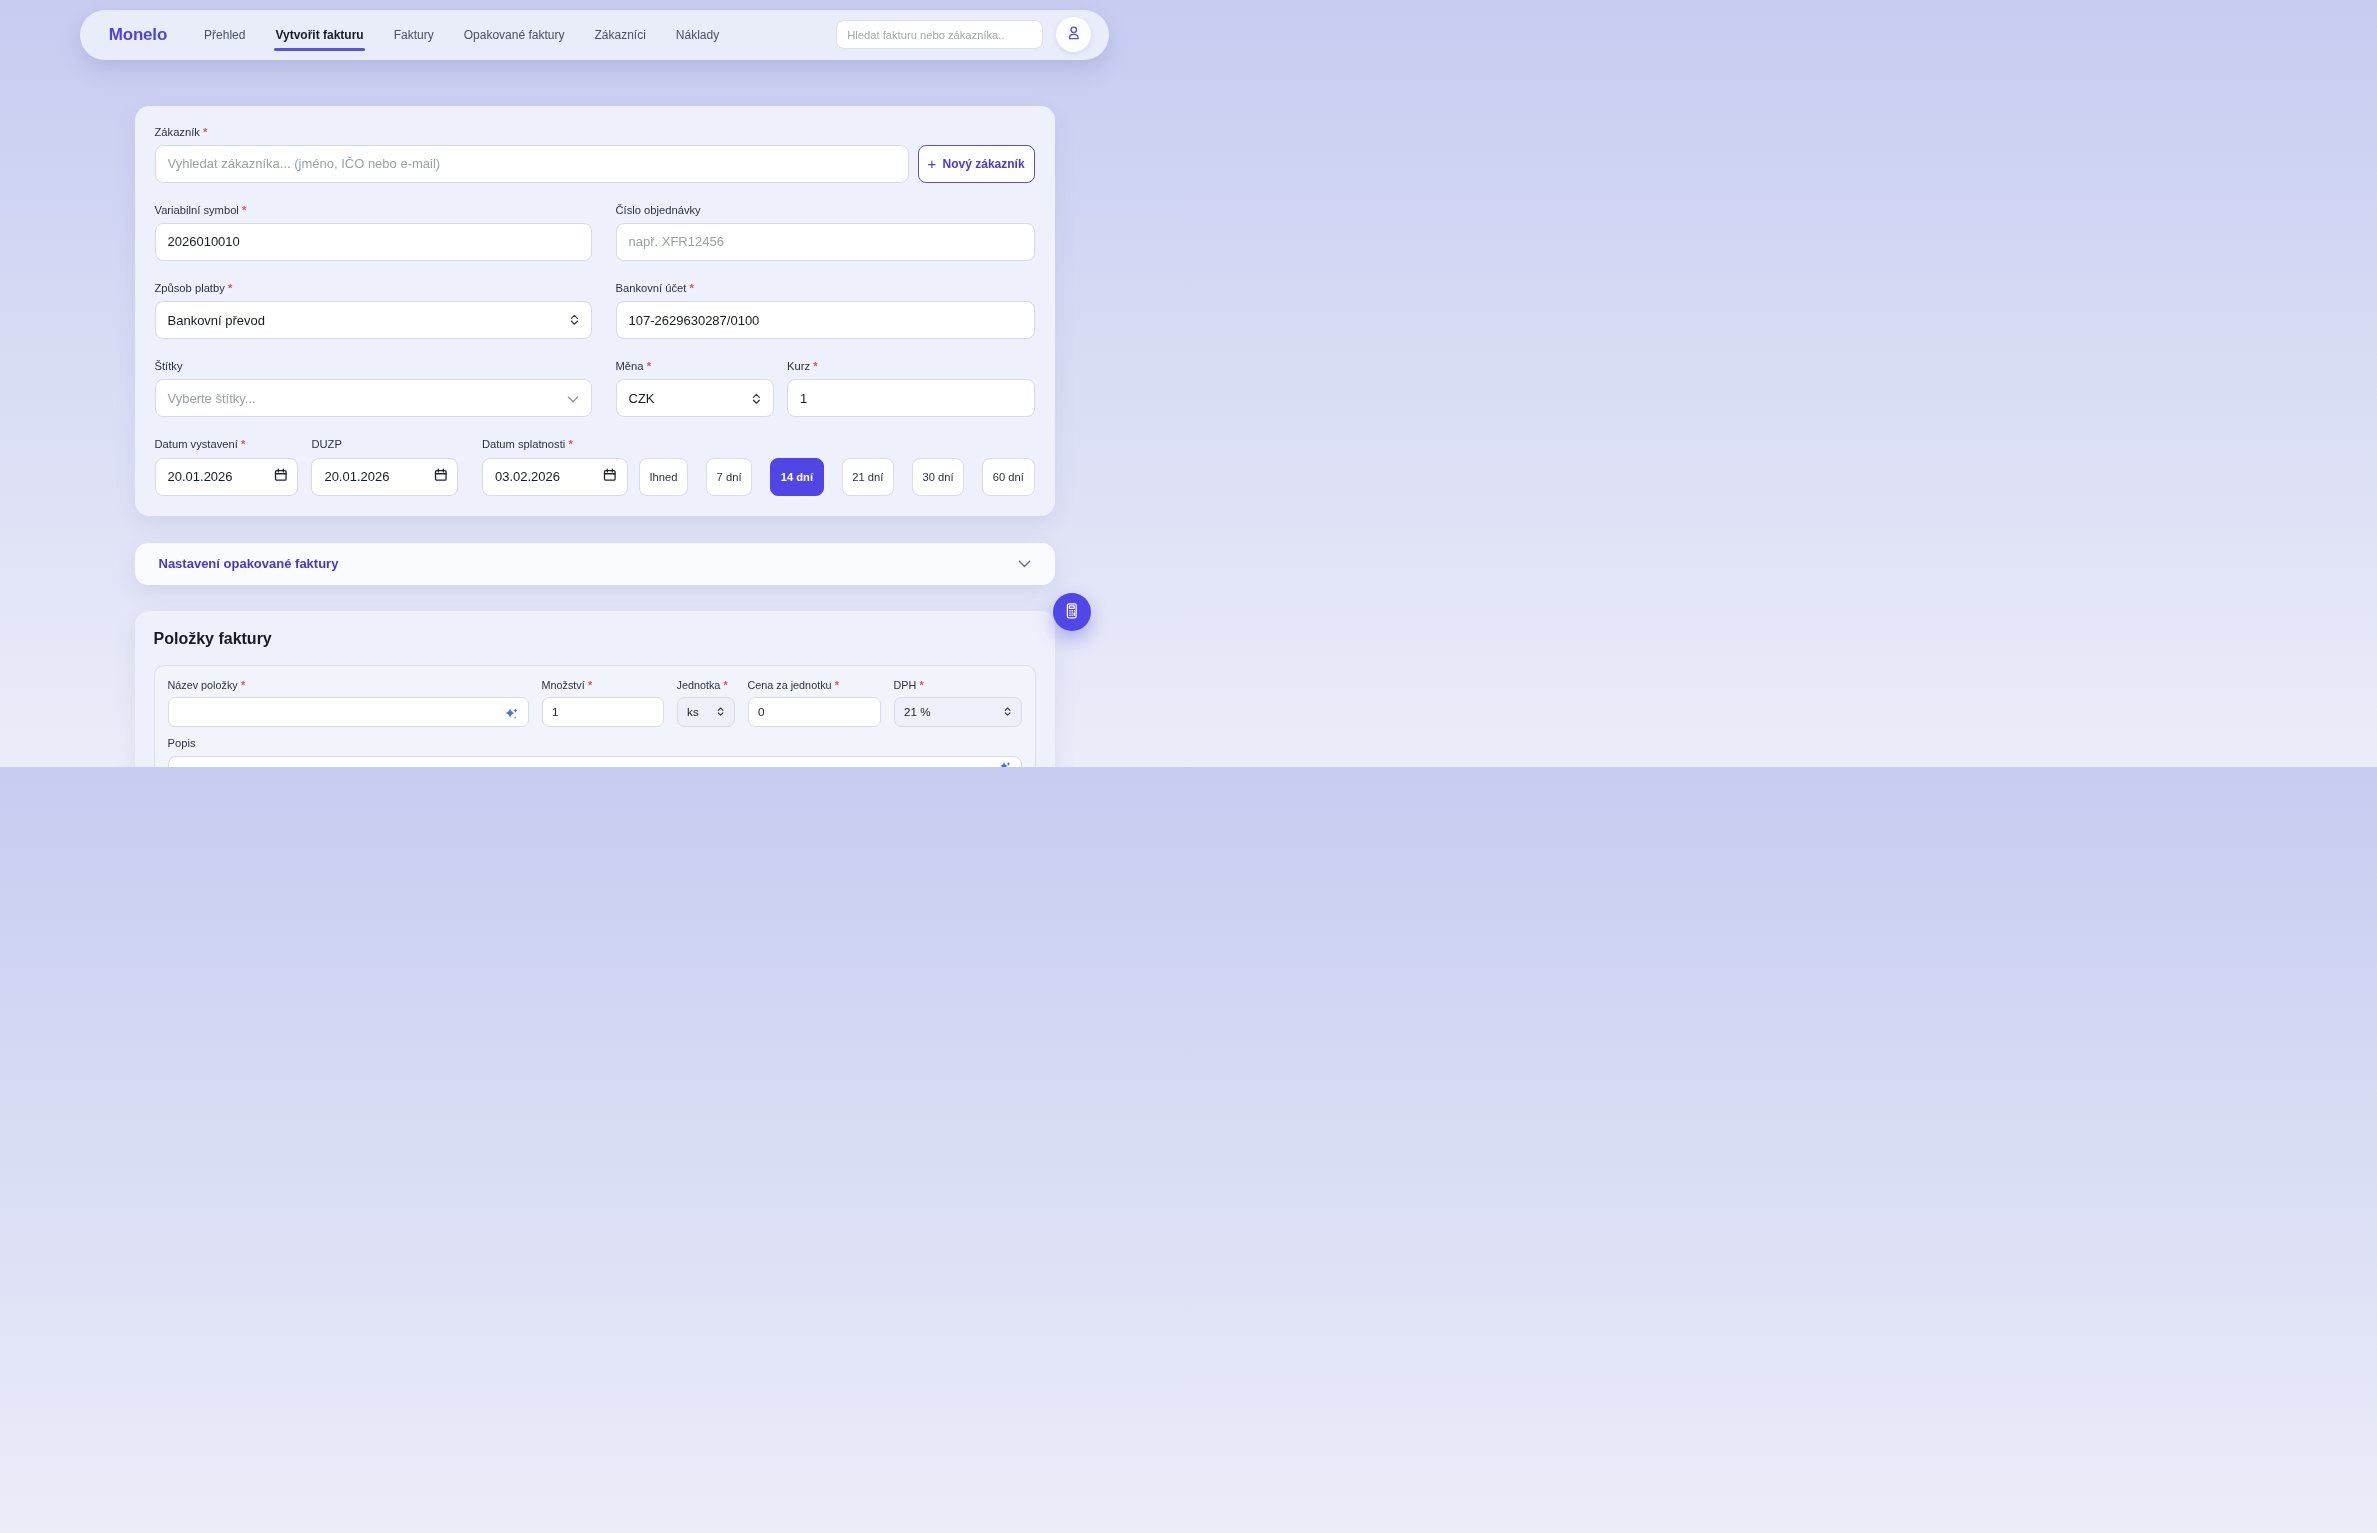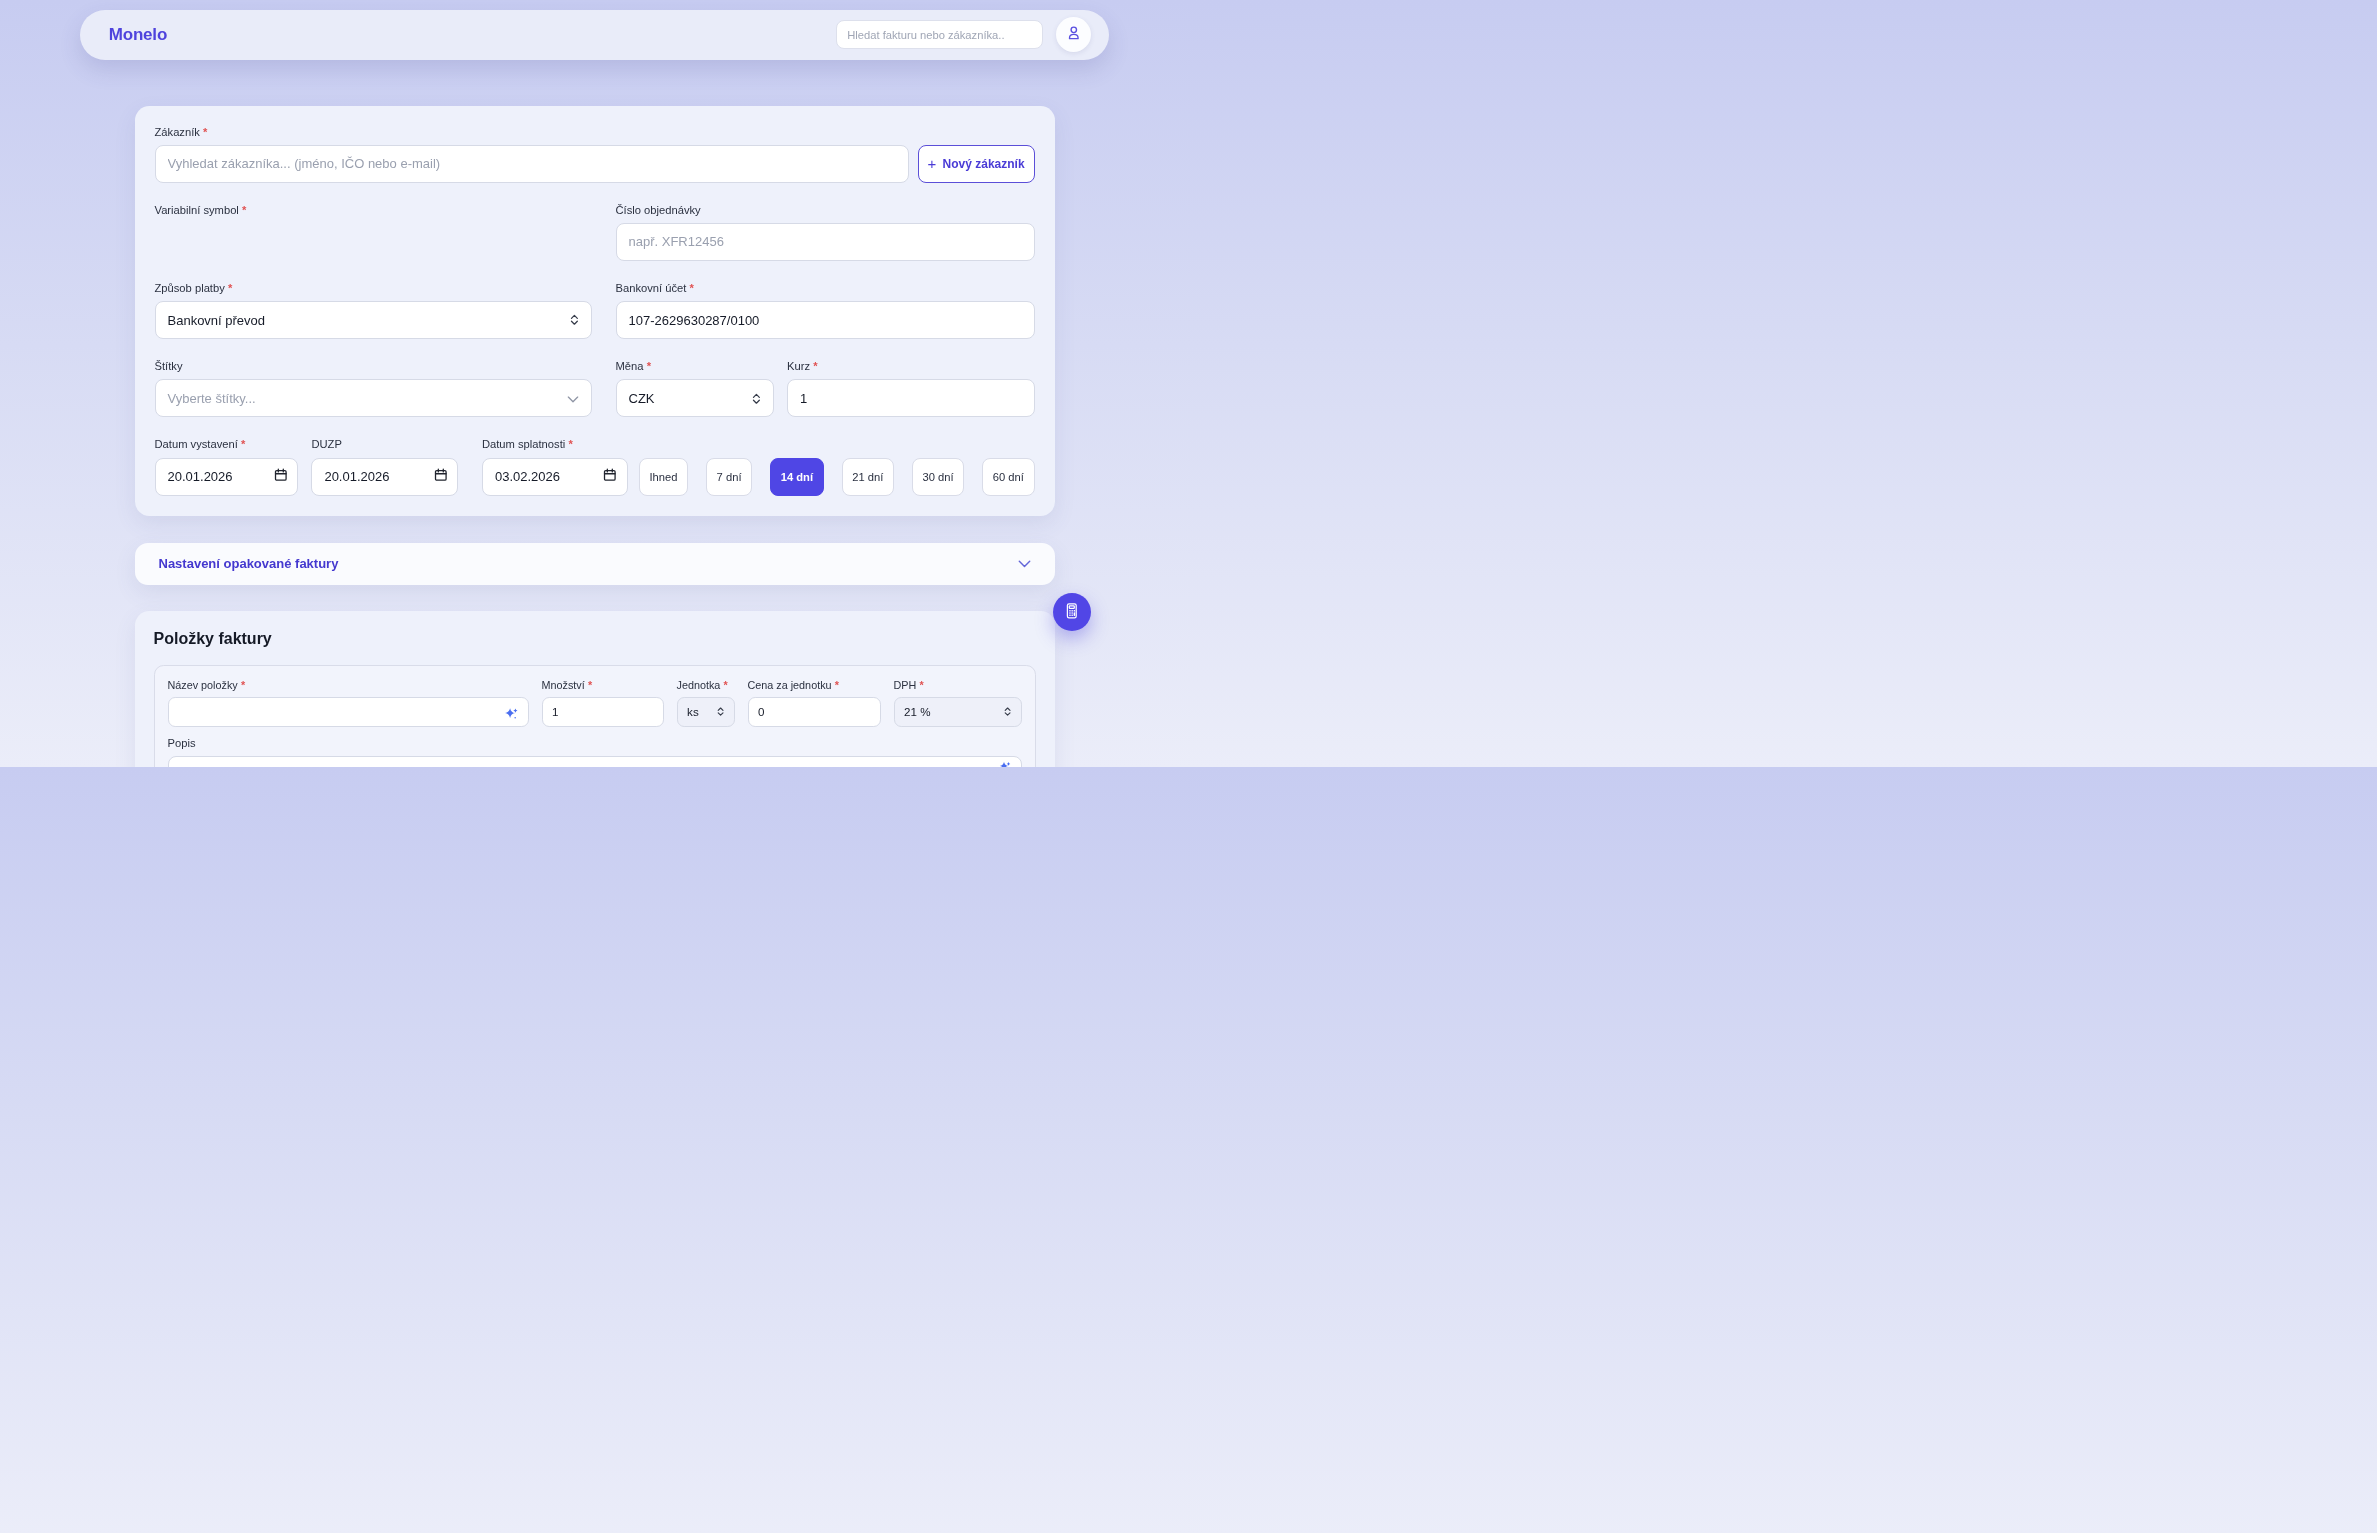--- a/index.html
+++ b/index.html
@@ -102,6 +102,27 @@
 
 <div class="nav">
   <div class="logo">Monelo</div>
+  <div class="tabs">
+    <div class="tab">
+        <span>Přehled</span>
+      </div>
+    <div class="tab active">
+        <span>Vytvořit fakturu</span>
+        <span class="underline"></span>
+      </div>
+    <div class="tab">
+        <span>Faktury</span>
+      </div>
+    <div class="tab">
+        <span>Opakované faktury</span>
+      </div>
+    <div class="tab">
+        <span>Zákazníci</span>
+      </div>
+    <div class="tab">
+        <span>Náklady</span>
+      </div>
+  </div>
   <input class="search" placeholder="Hledat fakturu nebo zákazníka.." style="">
   <div class="avatar">
     <span>

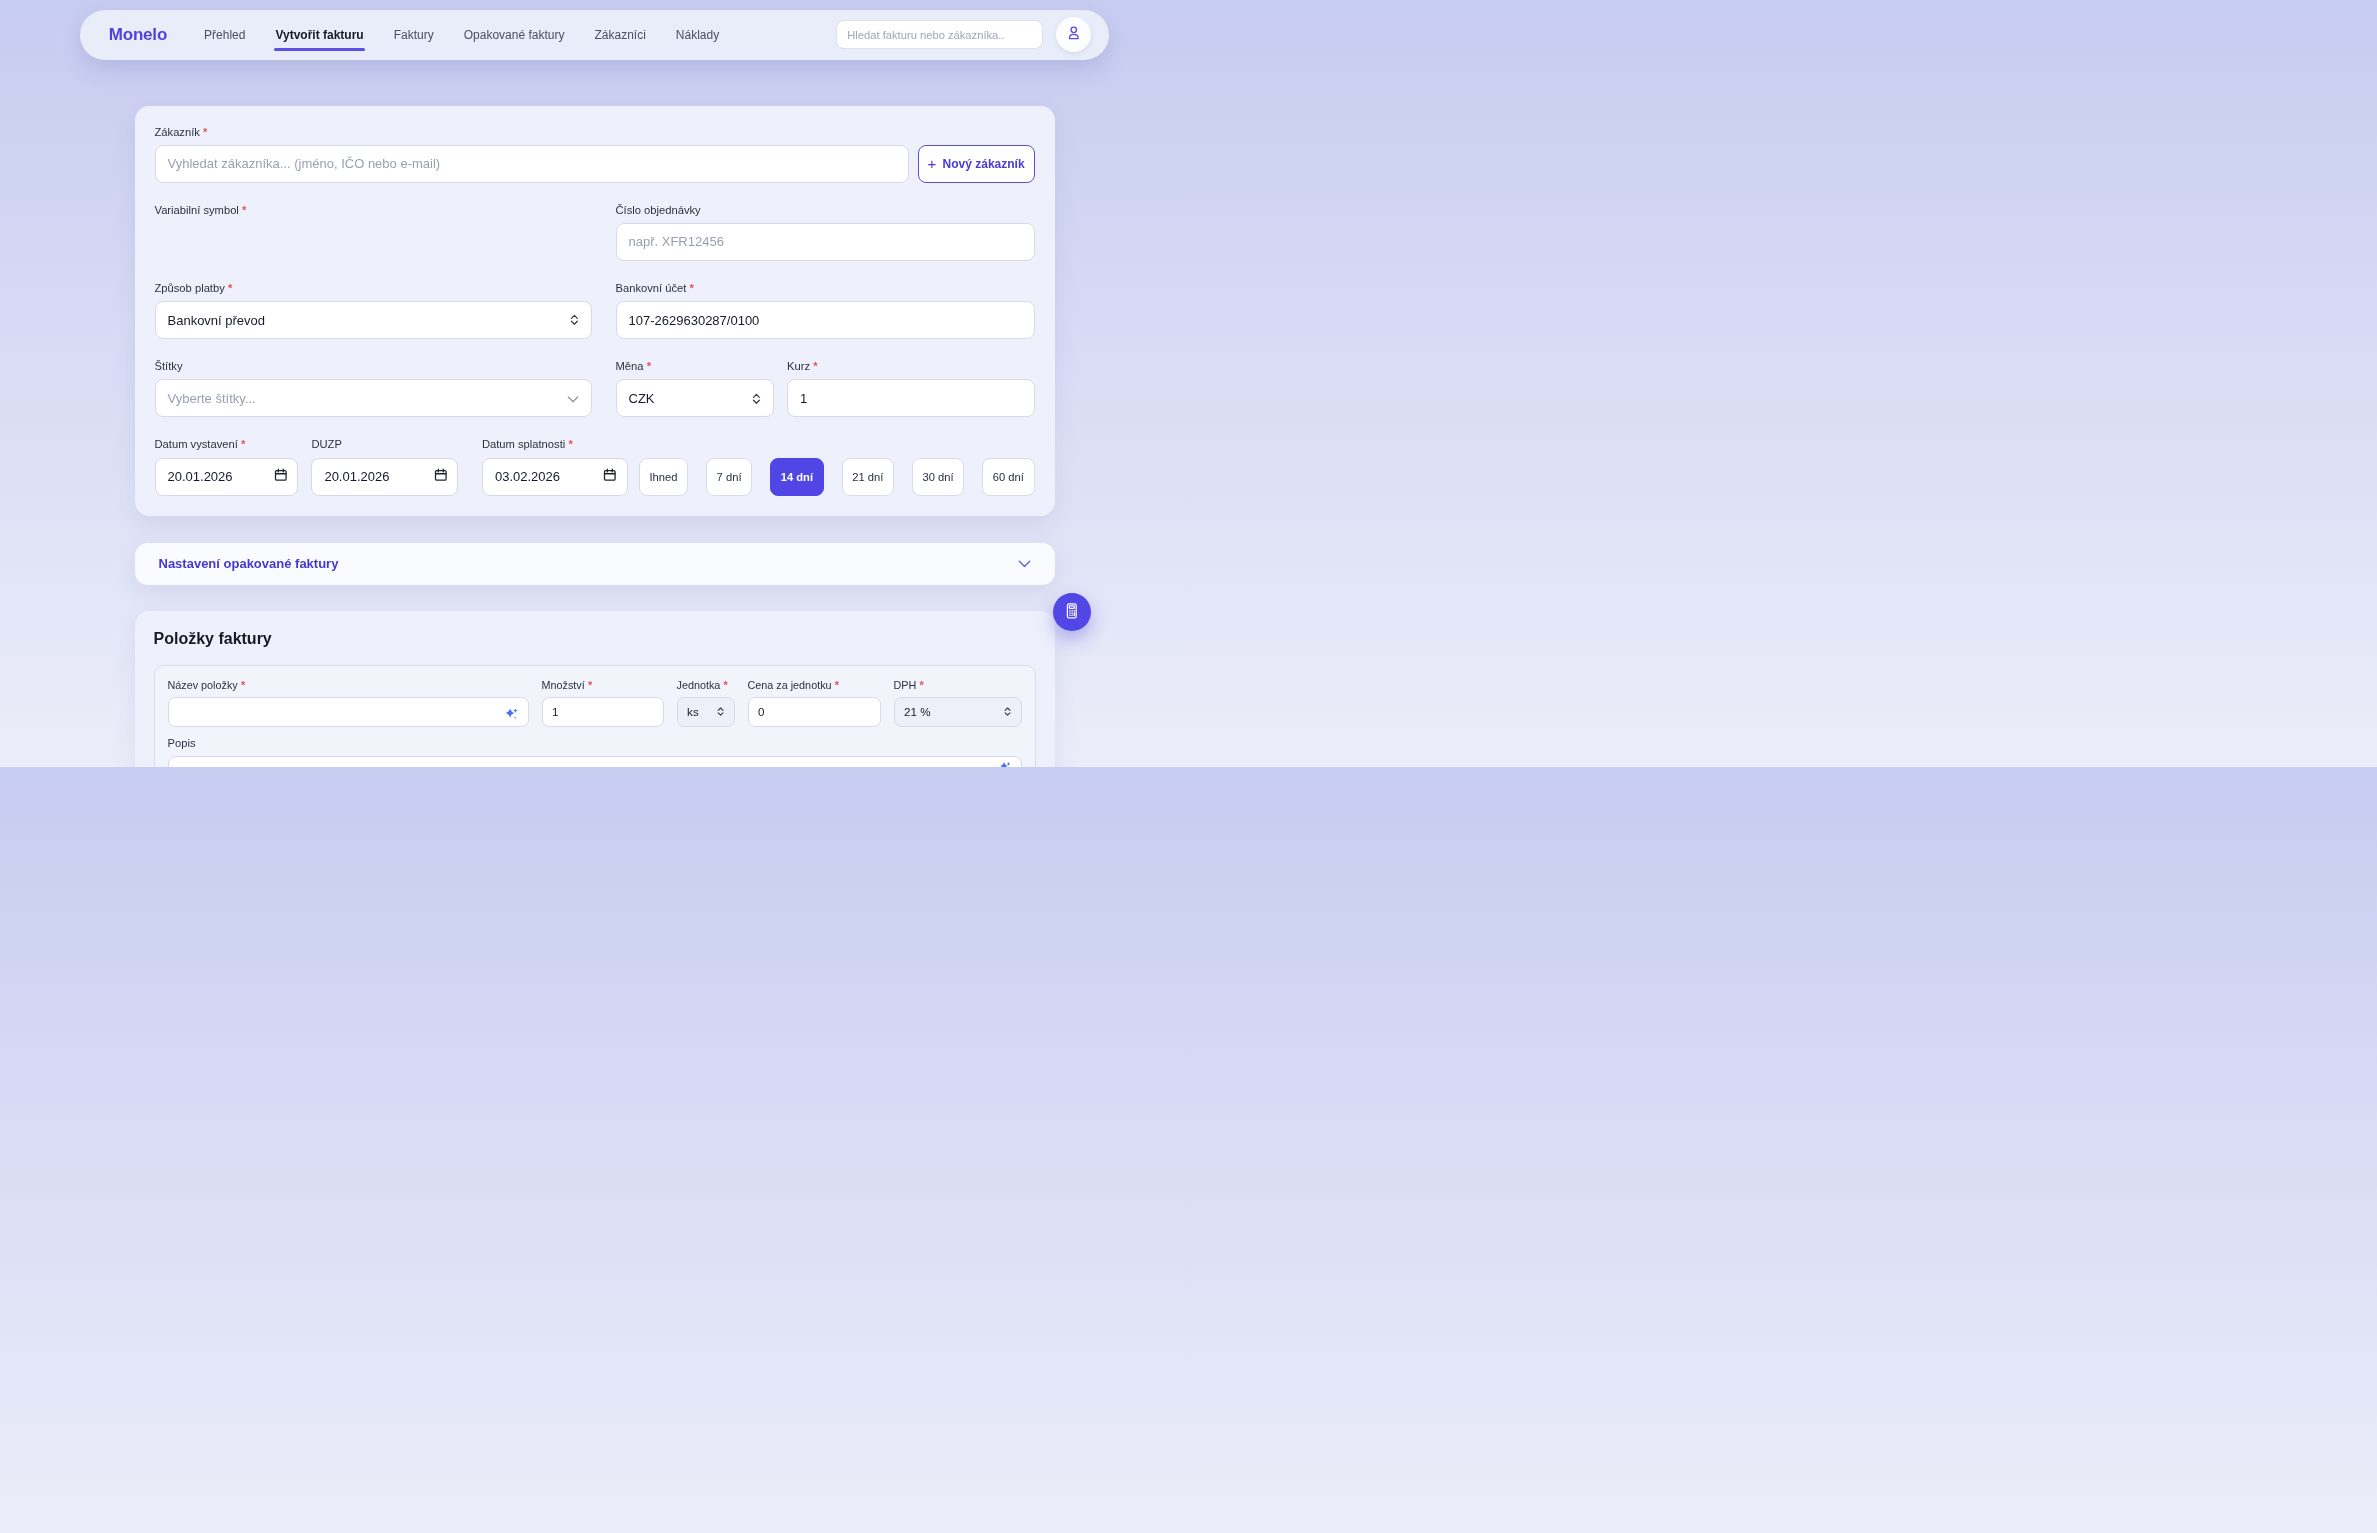--- a/index.html
+++ b/index.html
@@ -152,6 +152,7 @@
   <div class="row grid2">
     <div>
       <span class="label"><span>Variabilní symbol</span><span class="req">*</span></span>
+      <input class="inp" value="2026010010" style="">
     </div>
     <div>
       <span class="label">Číslo objednávky</span>

